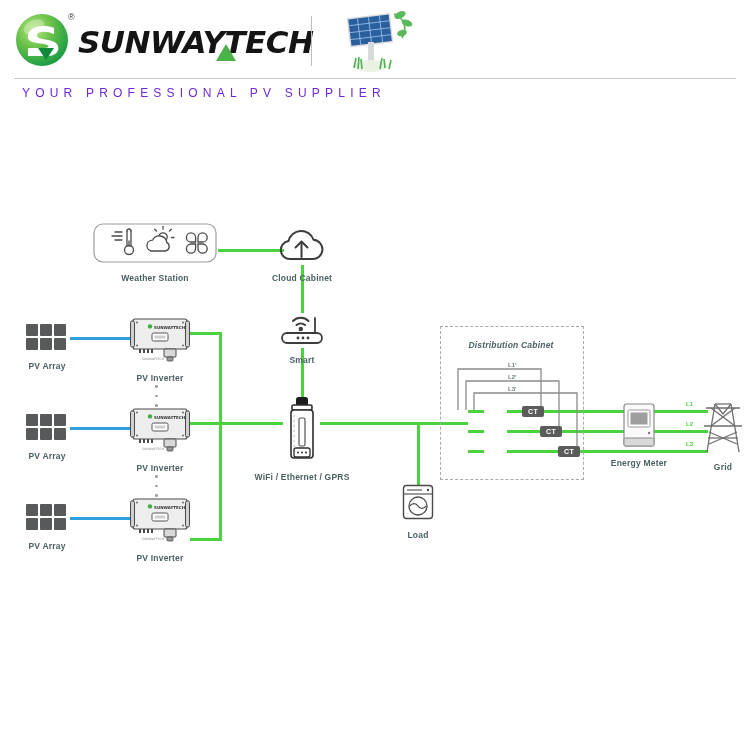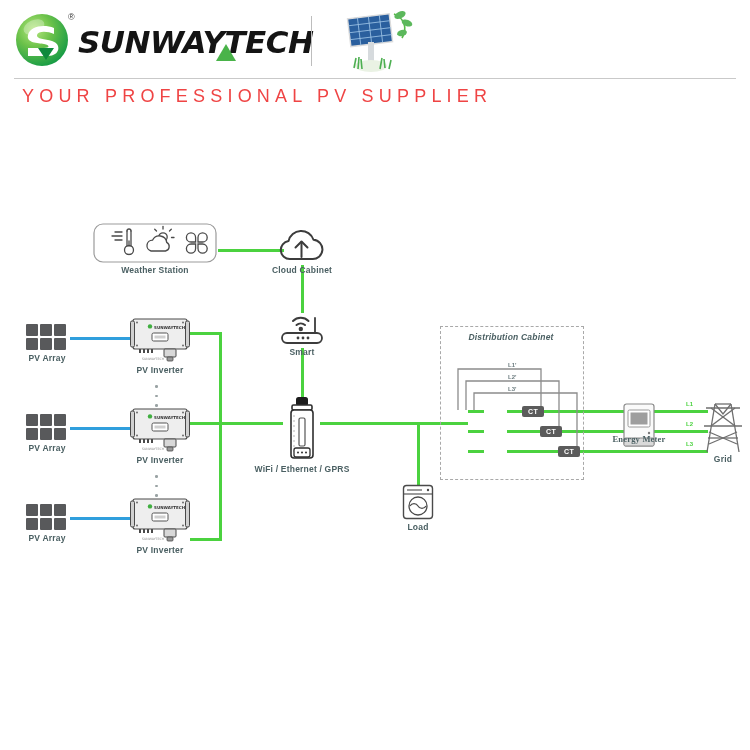--- a/index.html
+++ b/index.html
@@ -26,7 +26,7 @@
   #rule{position:absolute;left:14px;top:78px;width:722px;height:1px;background:#c9c9c9;}
   #tagline{
     position:absolute;left:22px;top:86px;
-    font-size:18px;letter-spacing:5.2px;color:#ef4444;
+    font-size:12px;letter-spacing:5.2px;color:#6d28d9;
     font-family:"Liberation Sans",sans-serif;
   }
   

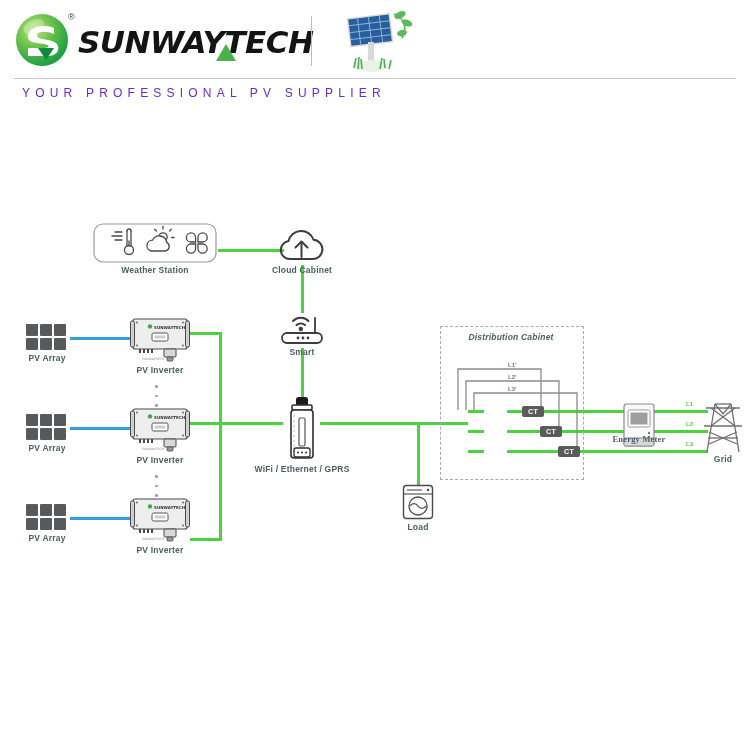--- a/index.html
+++ b/index.html
@@ -35,6 +35,7 @@
     position:absolute;font-size:8.5px;font-weight:bold;
     color:#4b6063;white-space:nowrap;text-align:center;
     letter-spacing:.2px;
+    margin-top:8px;
   }
   .gline{position:absolute;background:#4bd23f;}
   .bline{position:absolute;background:#309fdd;}

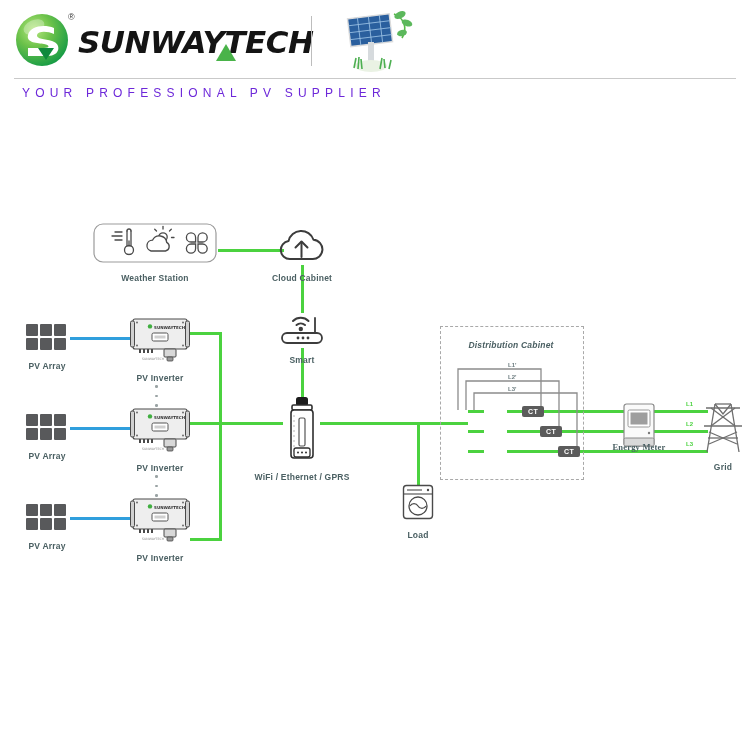--- a/index.html
+++ b/index.html
@@ -399,7 +399,7 @@
       <rect x="2" y="36" width="30" height="8" rx="1.5" fill="#d9d9d9" stroke="#8a8a8a" stroke-width="1"></rect>
       <circle cx="27" cy="31" r="1.2" fill="#7a7a7a"></circle>
     </svg>
-    <div class="lbl" style="left:-18px;top:32px;width:70px;font-family:Liberation Serif, serif;">Energy Meter</div>
+    <div class="lbl" style="left:-18px;top:48px;width:70px;">Energy Meter</div>
   </div>
 
   <div class="gline" style="left:660px;top:290px;width:48px;height:2.5px;"></div>

